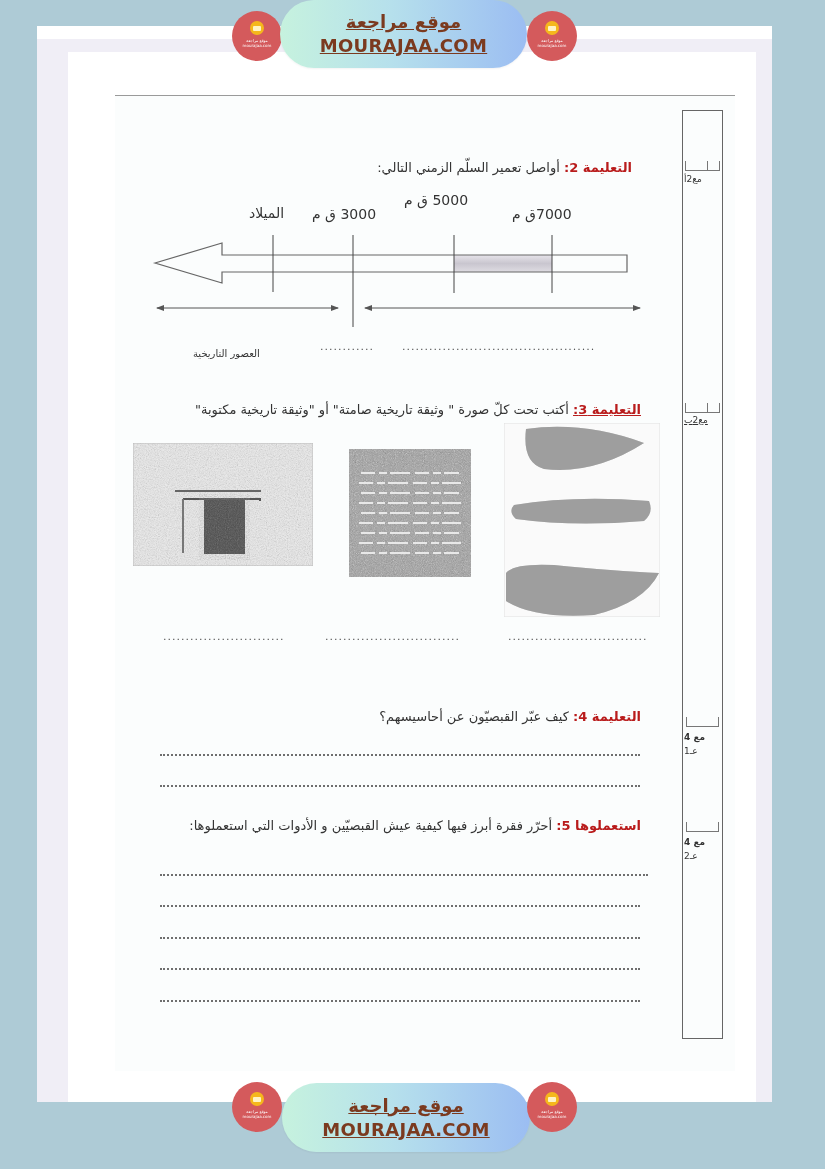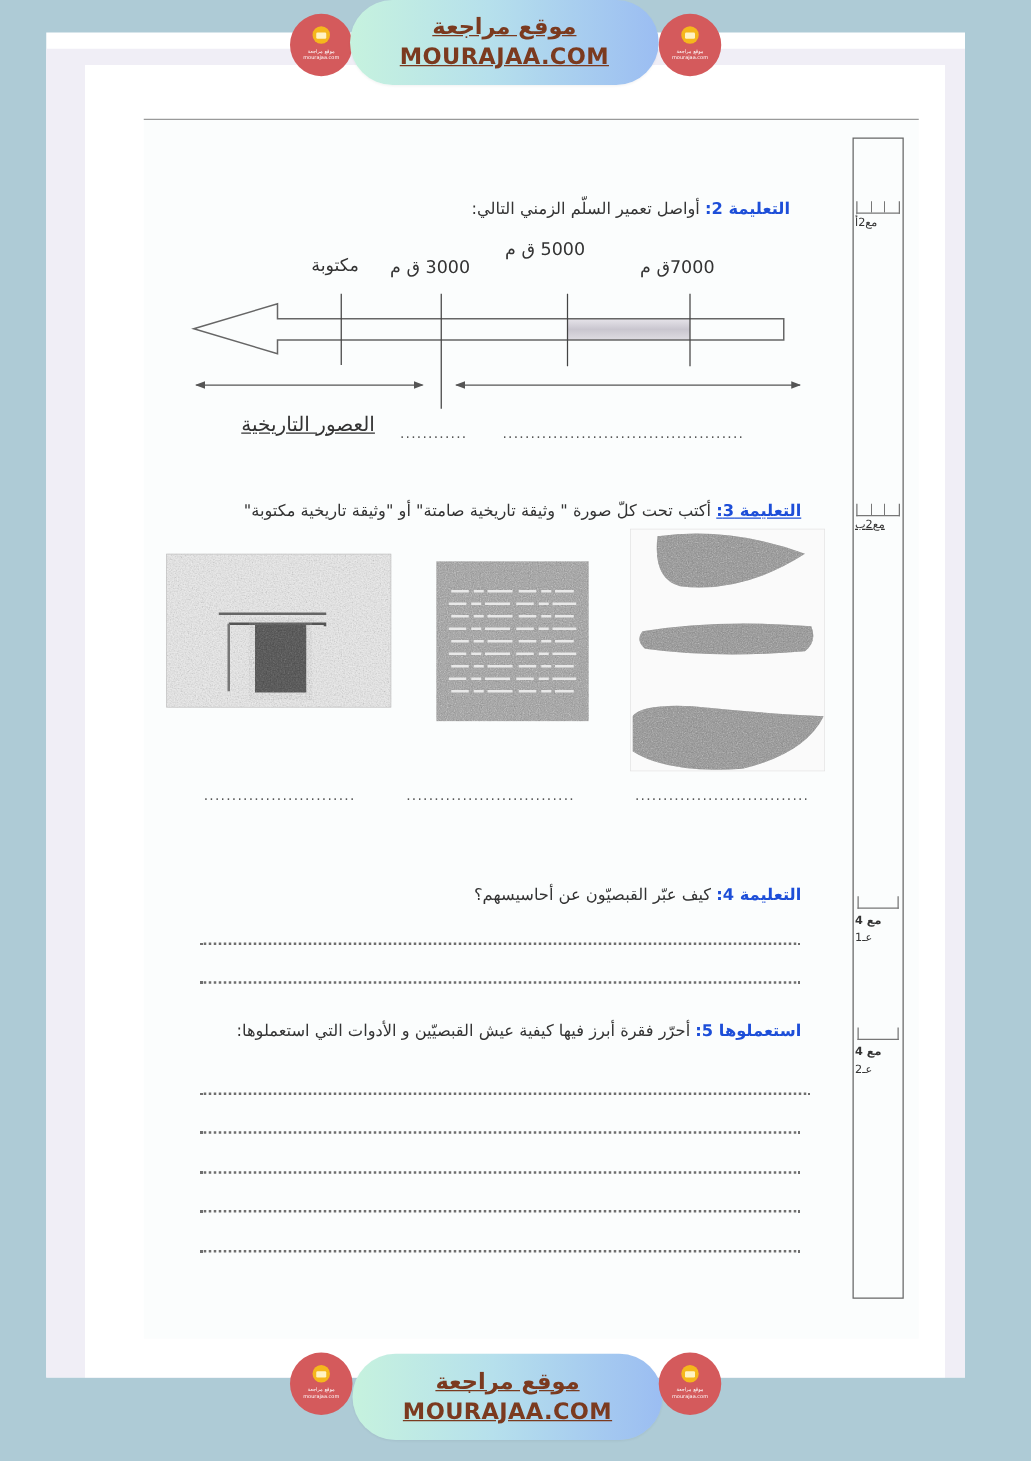--- a/index.html
+++ b/index.html
@@ -19,7 +19,7 @@
   .logo .t{font-size:4px;color:#fff;line-height:5px;text-align:center;margin-top:3px;}
   
   .title{direction:rtl;font-size:13px;color:#333;white-space:nowrap;text-align:right;}
-  .title b{font-weight:bold;color:#1d4ed8;}
+  .title b{font-weight:bold;color:#b91c1c;}
   .title b.u{text-decoration:underline;}
   .tl-label{font-size:14px;color:#333;white-space:nowrap;direction:rtl;}
   .dots{color:#555;font-size:11px;letter-spacing:1px;white-space:nowrap;overflow:hidden;direction:ltr;}

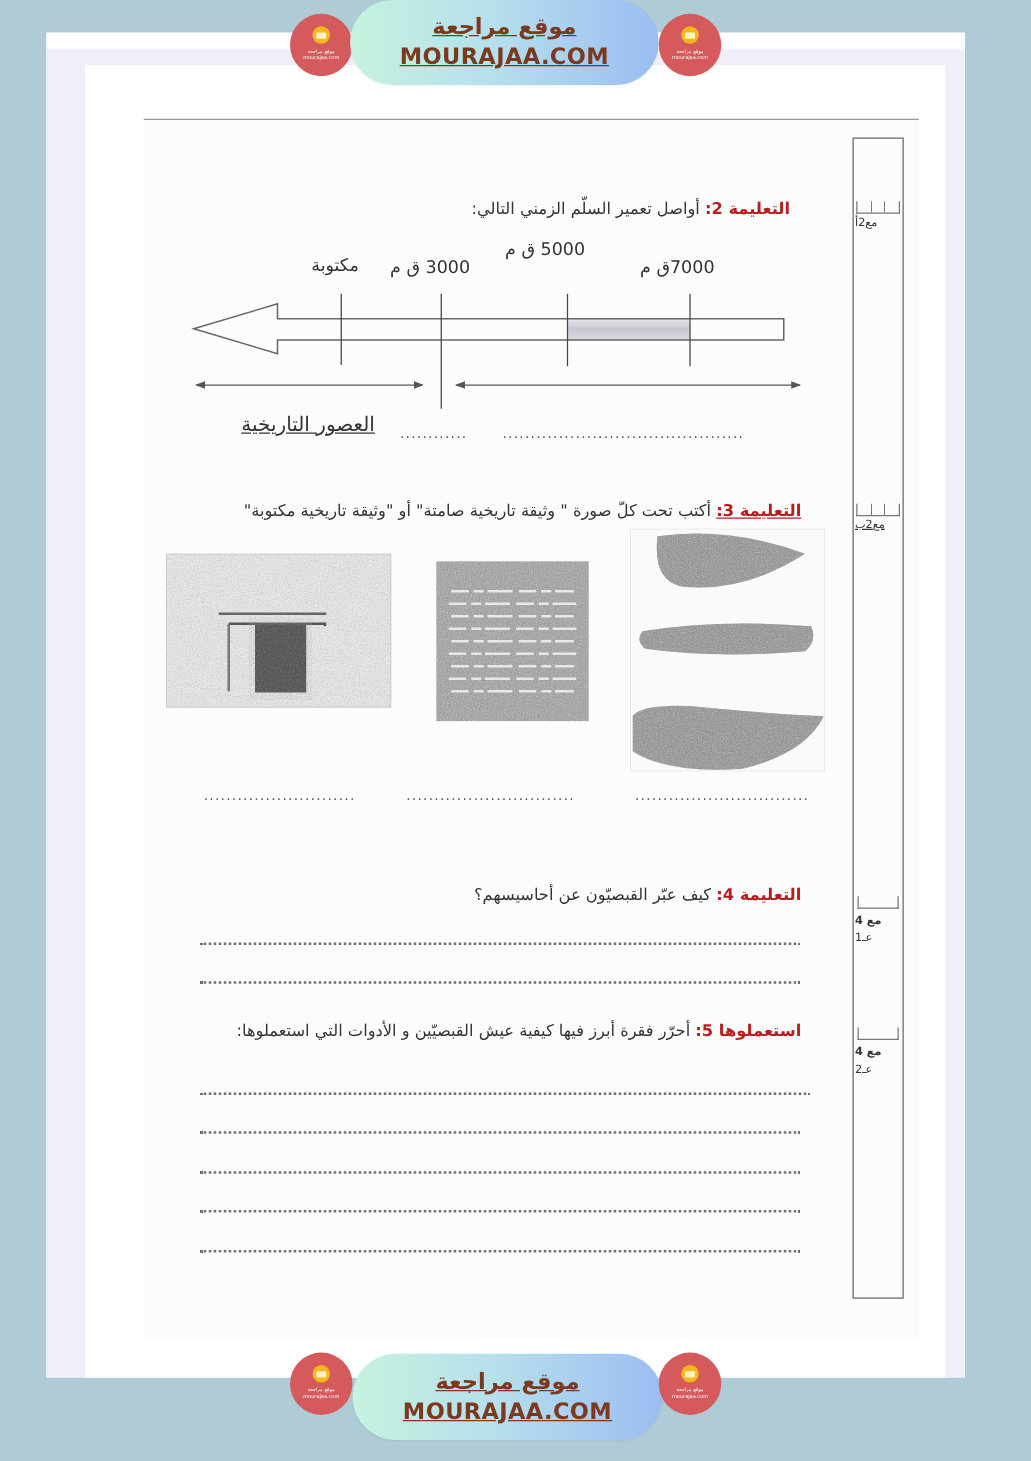--- a/index.html
+++ b/index.html
@@ -92,7 +92,7 @@
   <line x1="365" y1="308" x2="640" y2="308" stroke="#555" stroke-width="1" marker-start="url(#ahs)" marker-end="url(#ah)"></line>
 </svg>
 
-<div class="abs tl-label" style="left:249px;top:205px;">مكتوبة</div>
+<div class="abs tl-label" style="left:249px;top:205px;">الميلاد</div>
 <div class="abs tl-label" style="left:312px;top:206px;">3000 ق م</div>
 <div class="abs tl-label" style="left:404px;top:192px;text-align:right;">5000 ق م</div>
 <div class="abs tl-label" style="left:512px;top:206px;">7000ق م</div>

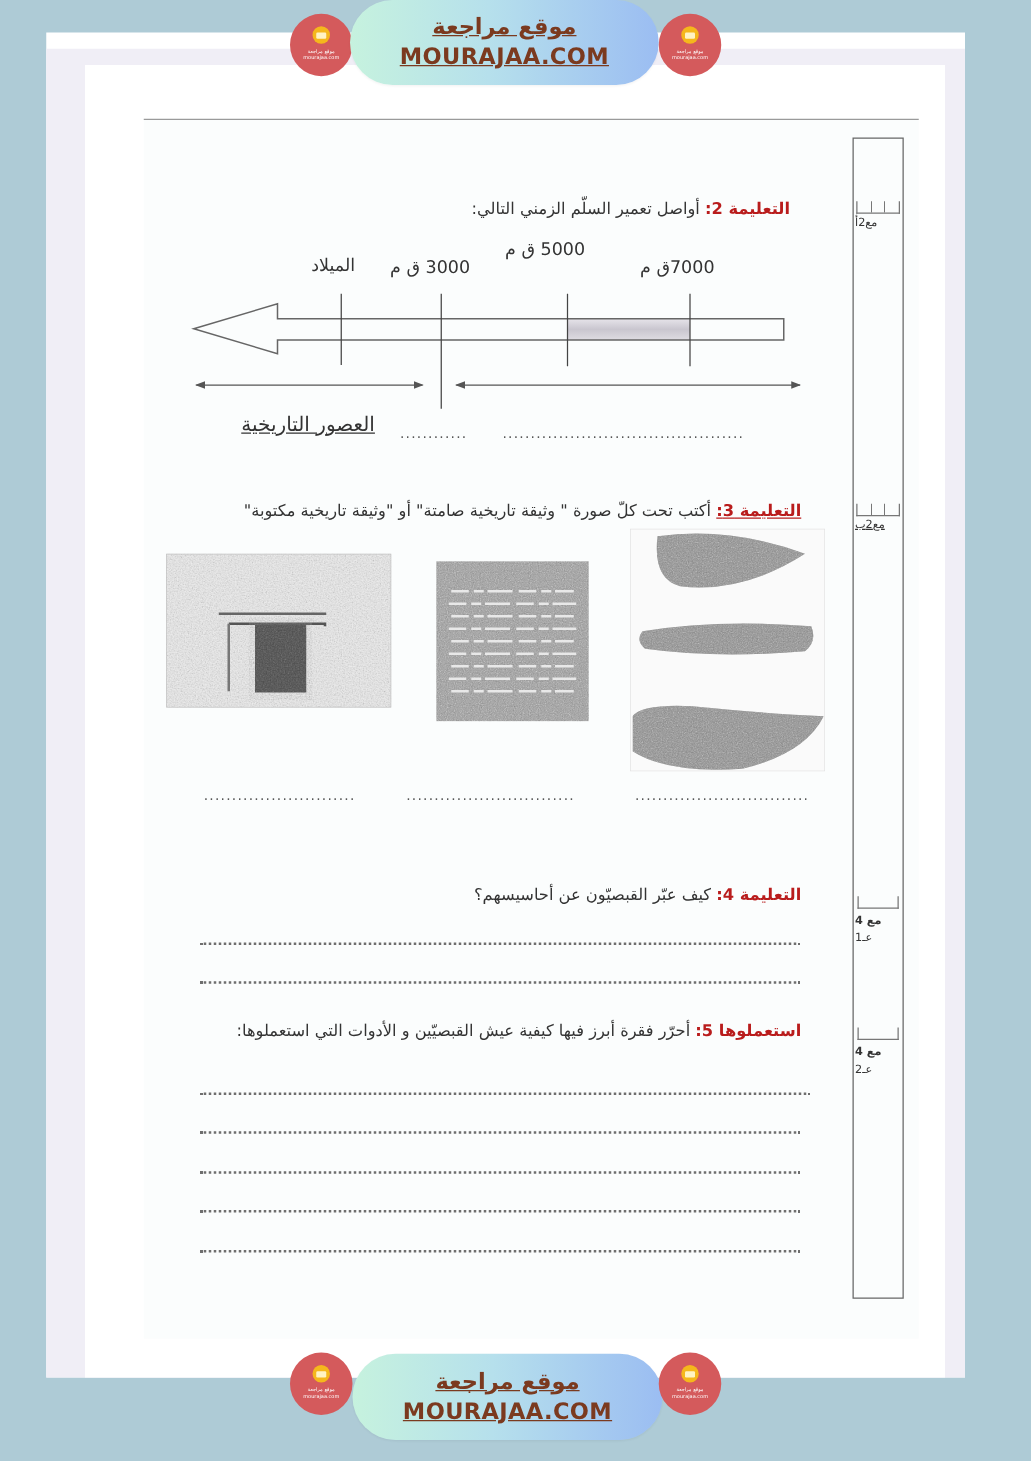--- a/index.html
+++ b/index.html
@@ -96,7 +96,7 @@
 <div class="abs tl-label" style="left:312px;top:206px;">3000 ق م</div>
 <div class="abs tl-label" style="left:404px;top:192px;text-align:right;">5000 ق م</div>
 <div class="abs tl-label" style="left:512px;top:206px;">7000ق م</div>
-<div class="abs tl-label" style="left:193px;top:330px;font-size:16px;text-decoration:underline;">العصور التاريخية</div>
+<div class="abs tl-label" style="left:193px;top:348px;font-size:10px;">العصور التاريخية</div>
 <div class="abs dots" style="left:320px;top:340px;width:62px;">............</div>
 <div class="abs dots" style="left:402px;top:340px;width:224px;">...........................................</div>
 

